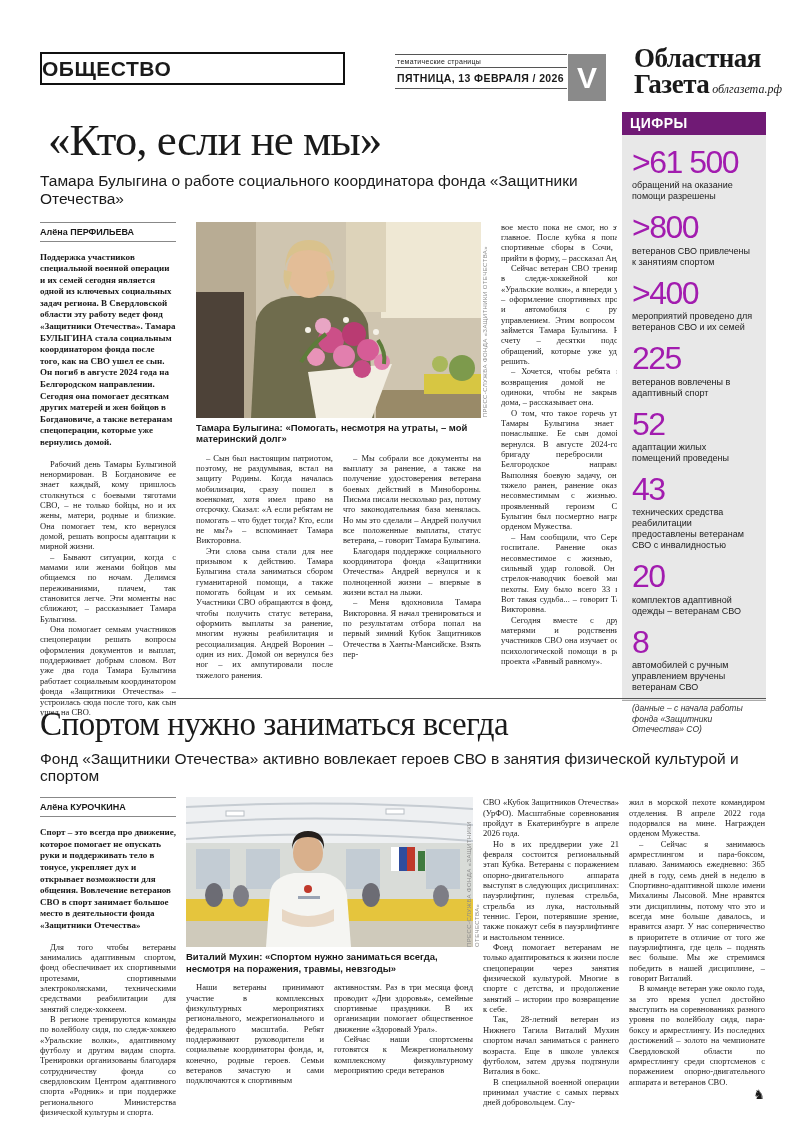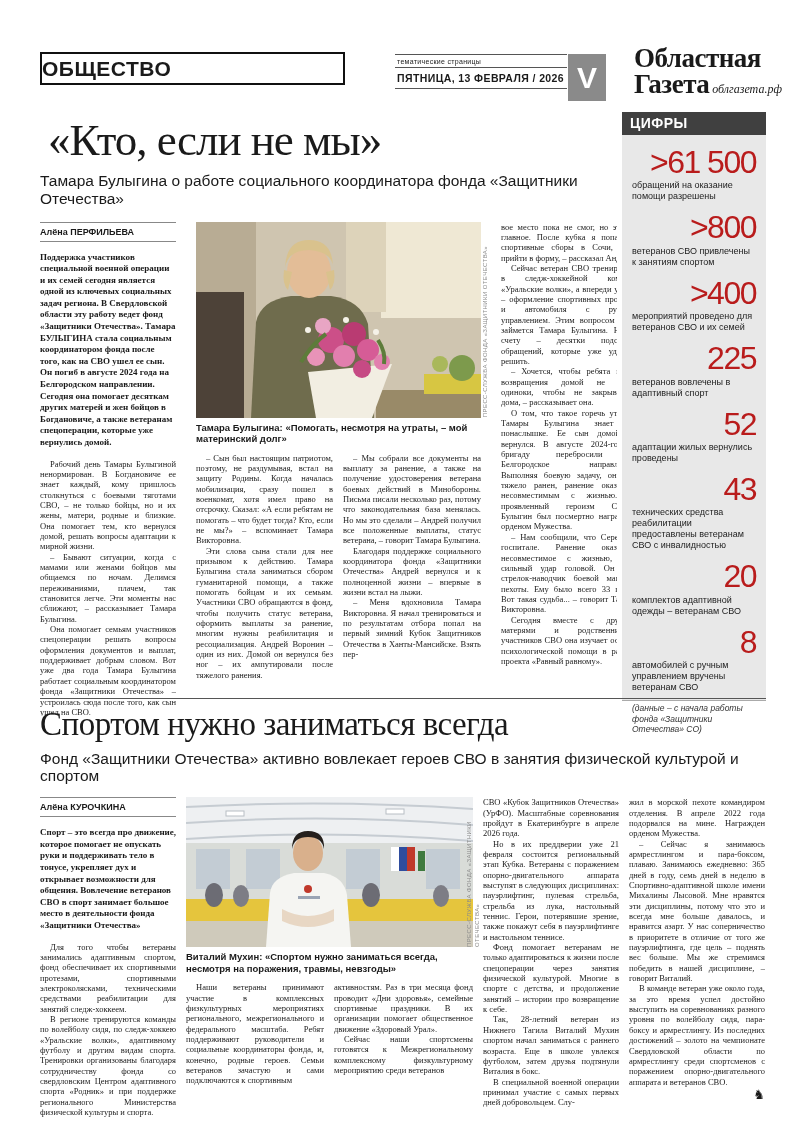--- a/index.html
+++ b/index.html
@@ -48,7 +48,7 @@
 
   
   .sidebar{position:absolute;left:622px;top:112px;width:144px;font-family:"Liberation Sans",sans-serif;}
-  .sidebar-header{background:#404040;color:#fff;font-weight:bold;font-size:14px;
+  .sidebar-header{background:#701a75;color:#fff;font-weight:bold;font-size:14px;
     padding:3px 8px 4px;letter-spacing:.5px;}
   .sidebar-body{background:#e8e8e8;padding:12px 10px 8px;border-bottom:1px solid #aaa;
     height:566px;box-sizing:border-box;}

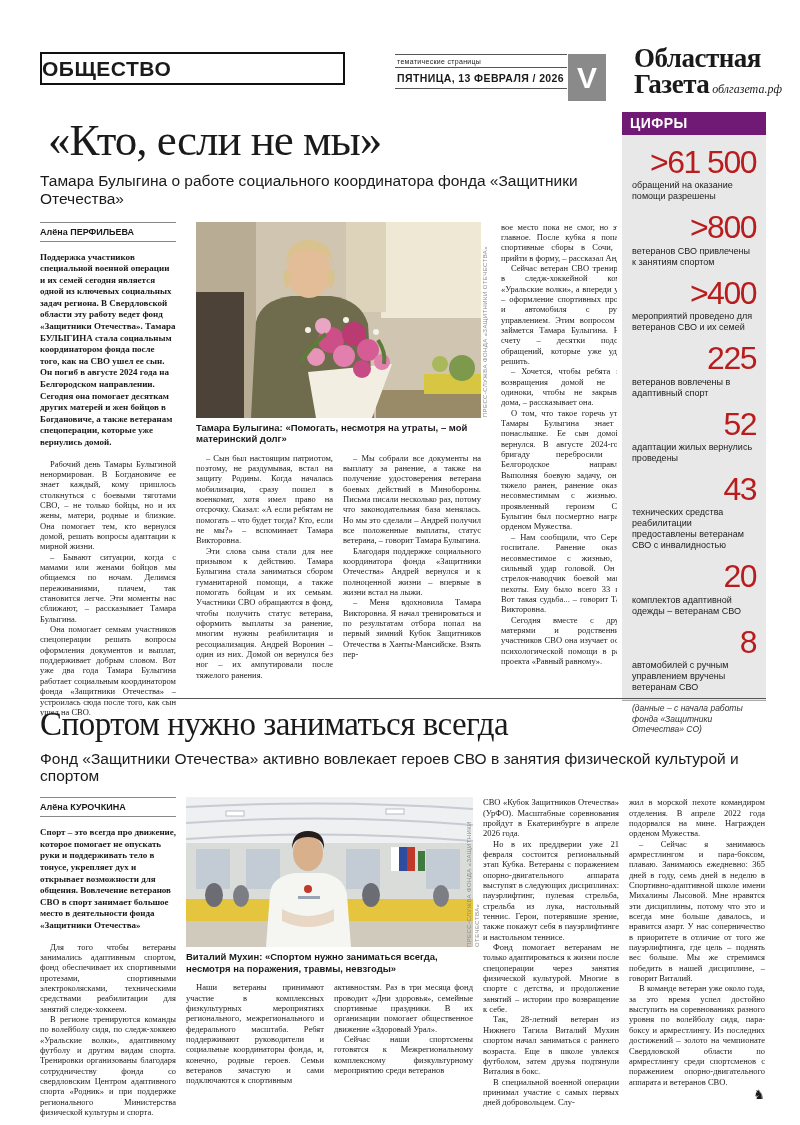--- a/index.html
+++ b/index.html
@@ -53,7 +53,7 @@
   .sidebar-body{background:#e8e8e8;padding:12px 10px 8px;border-bottom:1px solid #aaa;
     height:566px;box-sizing:border-box;}
   .stat{margin-bottom:10px;}
-  .stat-value{font-size:32px;font-weight:200;line-height:.95;letter-spacing:-1.5px;color:#b91c1c;text-align:right;}
+  .stat-value{font-size:32px;font-weight:200;line-height:.95;letter-spacing:-1.5px;color:#a21caf;}
   .stat-label{font-size:9px;line-height:11px;margin-top:3px;color:#222;}
   .sidebar-note{font-style:italic;font-size:8.5px;line-height:10.5px;margin-top:4px;color:#333;}
 

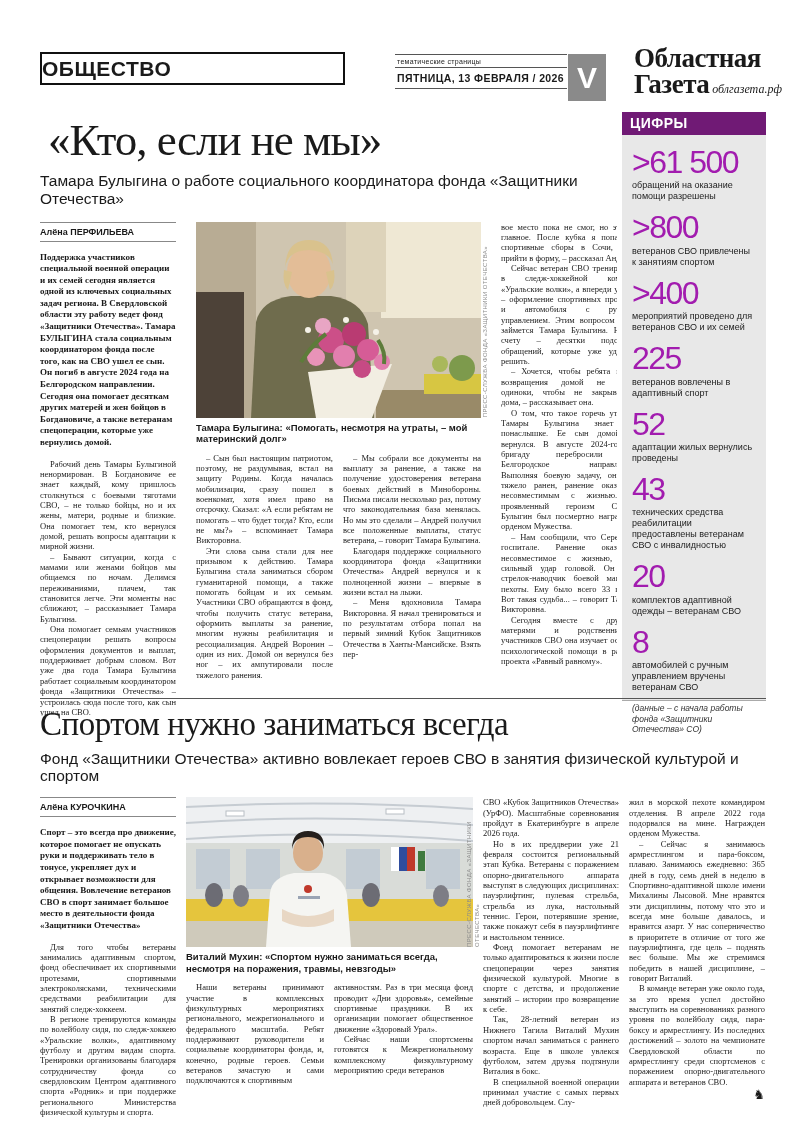--- a/index.html
+++ b/index.html
@@ -184,7 +184,7 @@
       </div>
       <div class="stat">
         <div class="stat-value">52</div>
-        <div class="stat-label">адаптации жилых вернулись проведены</div>
+        <div class="stat-label">адаптации жилых помещений проведены</div>
       </div>
       <div class="stat">
         <div class="stat-value">43</div>

